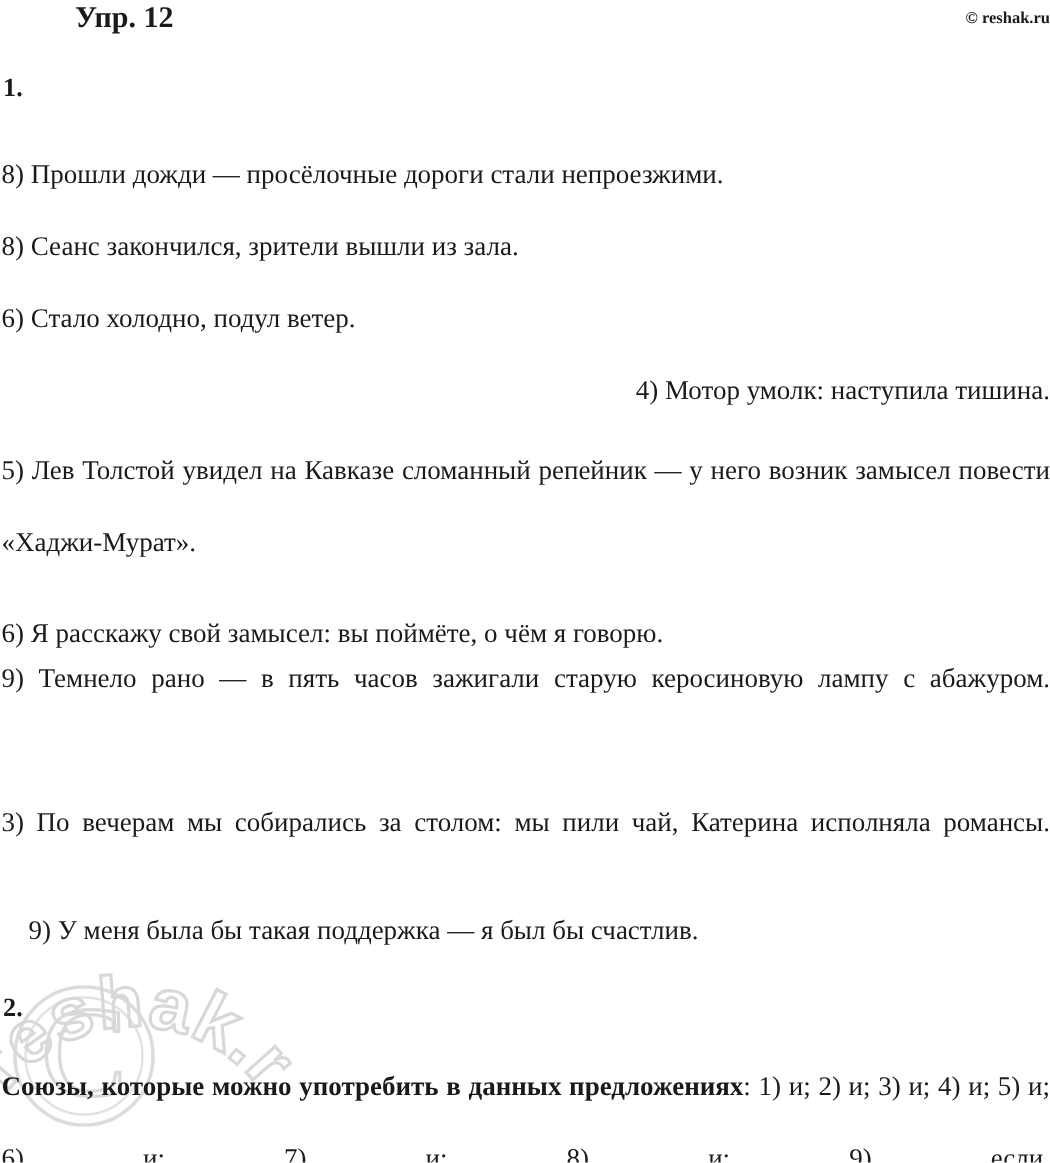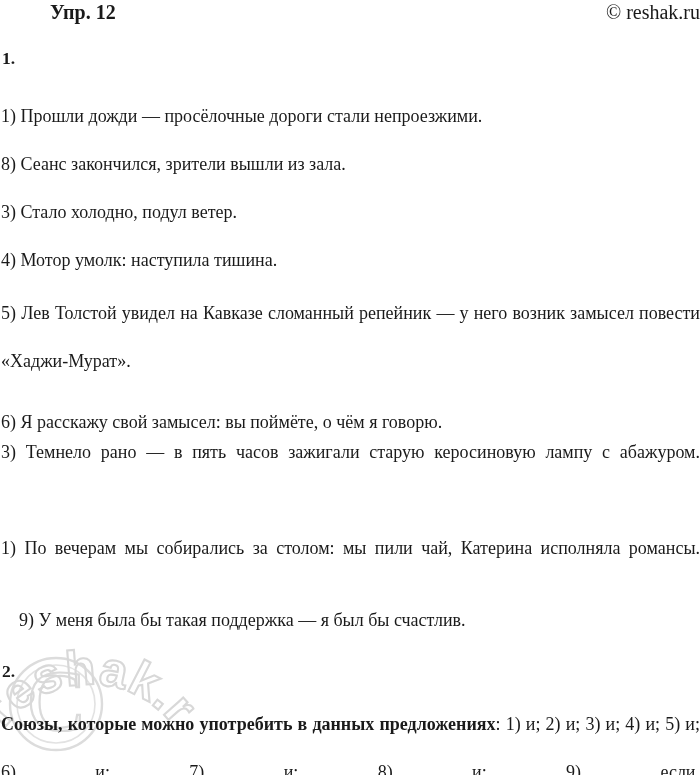--- a/index.html
+++ b/index.html
@@ -59,8 +59,8 @@
     position: absolute;
     right: 0px;
     top: 2px;
-    font-size: 20px;
-    font-weight: normal;
+    font-size: 11px;
+    font-weight: bold;
     line-height: 20px;
     white-space: nowrap;
   }

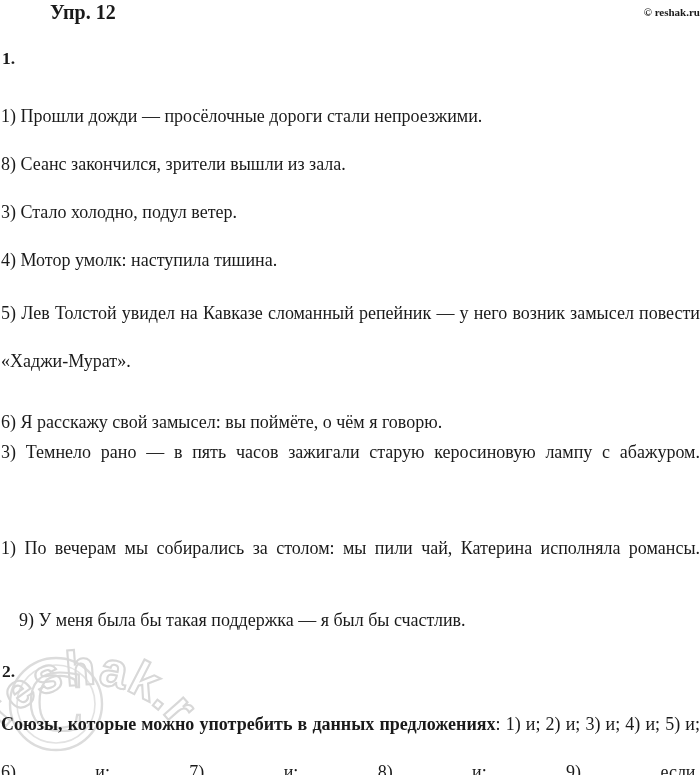--- a/index.html
+++ b/index.html
@@ -148,7 +148,7 @@
 
     <div class="section-num" style="top:48px;">1.</div>
 
-    <div class="sentence single" style="top:92px;">1) Прошли дожди — просёлочные дороги стали непроезжими.</div>
+    <div class="sentence single" style="top:92px;">8) Прошли дожди — просёлочные дороги стали непроезжими.</div>
 
     <div class="sentence single" style="top:140px;">8) Сеанс закончился, зрители вышли из зала.</div>
 

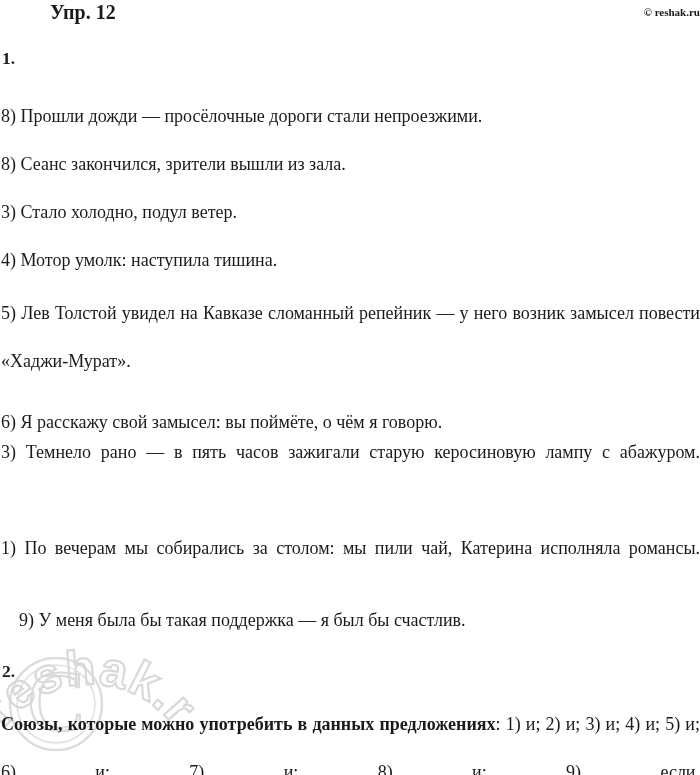--- a/index.html
+++ b/index.html
@@ -152,7 +152,7 @@
 
     <div class="sentence single" style="top:140px;">8) Сеанс закончился, зрители вышли из зала.</div>
 
-    <div class="sentence single" style="top:188px;">3) Стало холодно, подул ветер.</div>
+    <div class="sentence single" style="top:188px;">6) Стало холодно, подул ветер.</div>
 
     <div class="sentence single" style="top:236px;">4) Мотор умолк: наступила тишина.</div>
 

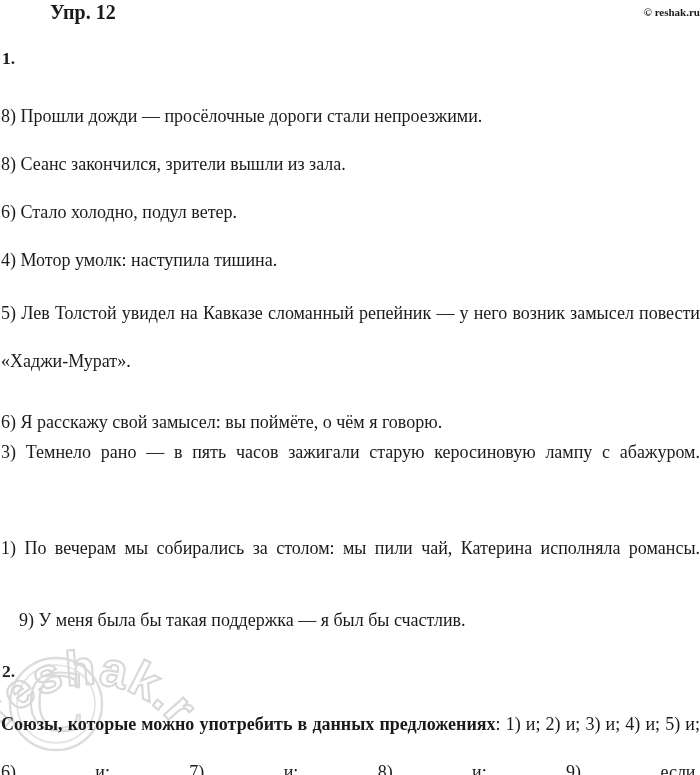--- a/index.html
+++ b/index.html
@@ -154,7 +154,7 @@
 
     <div class="sentence single" style="top:188px;">6) Стало холодно, подул ветер.</div>
 
-    <div class="sentence single" style="top:236px;">4) Мотор умолк: наступила тишина.</div>
+    <div class="sentence single" style="top:236px;text-align:right;">4) Мотор умолк: наступила тишина.</div>
 
     <div class="sentence wrap" style="top:289px;">5) Лев Толстой увидел на Кавказе сломанный репейник — у него возник замысел повести «Хаджи-Мурат».</div>
 

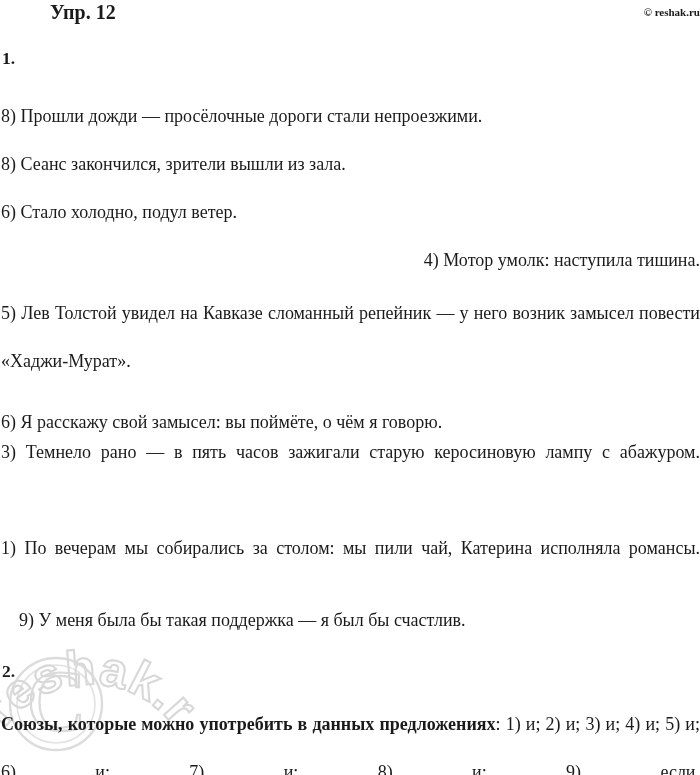--- a/index.html
+++ b/index.html
@@ -160,7 +160,7 @@
 
     <div class="sentence single" style="top:398px;">6) Я расскажу свой замысел: вы поймёте, о чём я говорю.</div>
 
-    <div class="sentence wrap" style="top:428px;">3) Темнело рано — в пять часов зажигали старую керосиновую лампу с абажуром.</div>
+    <div class="sentence wrap" style="top:428px;">9) Темнело рано — в пять часов зажигали старую керосиновую лампу с абажуром.</div>
 
     <div class="sentence wrap" style="top:524px;">1) По вечерам мы собирались за столом: мы пили чай, Катерина исполняла романсы.</div>
 

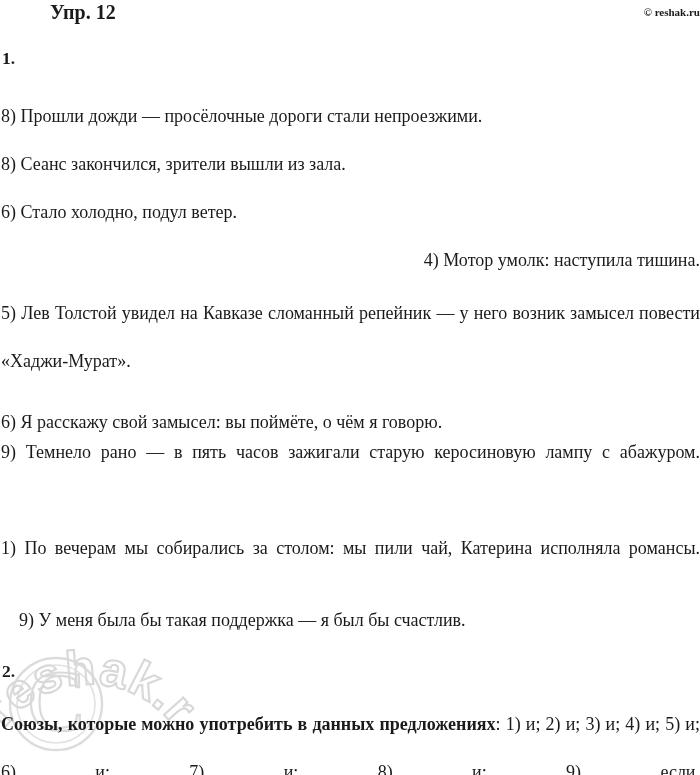--- a/index.html
+++ b/index.html
@@ -162,7 +162,7 @@
 
     <div class="sentence wrap" style="top:428px;">9) Темнело рано — в пять часов зажигали старую керосиновую лампу с абажуром.</div>
 
-    <div class="sentence wrap" style="top:524px;">1) По вечерам мы собирались за столом: мы пили чай, Катерина исполняла романсы.</div>
+    <div class="sentence wrap" style="top:524px;">3) По вечерам мы собирались за столом: мы пили чай, Катерина исполняла романсы.</div>
 
     <div class="sentence single" style="top:596px;padding-left:18px;">9) У меня была бы такая поддержка — я был бы счастлив.</div>
 

